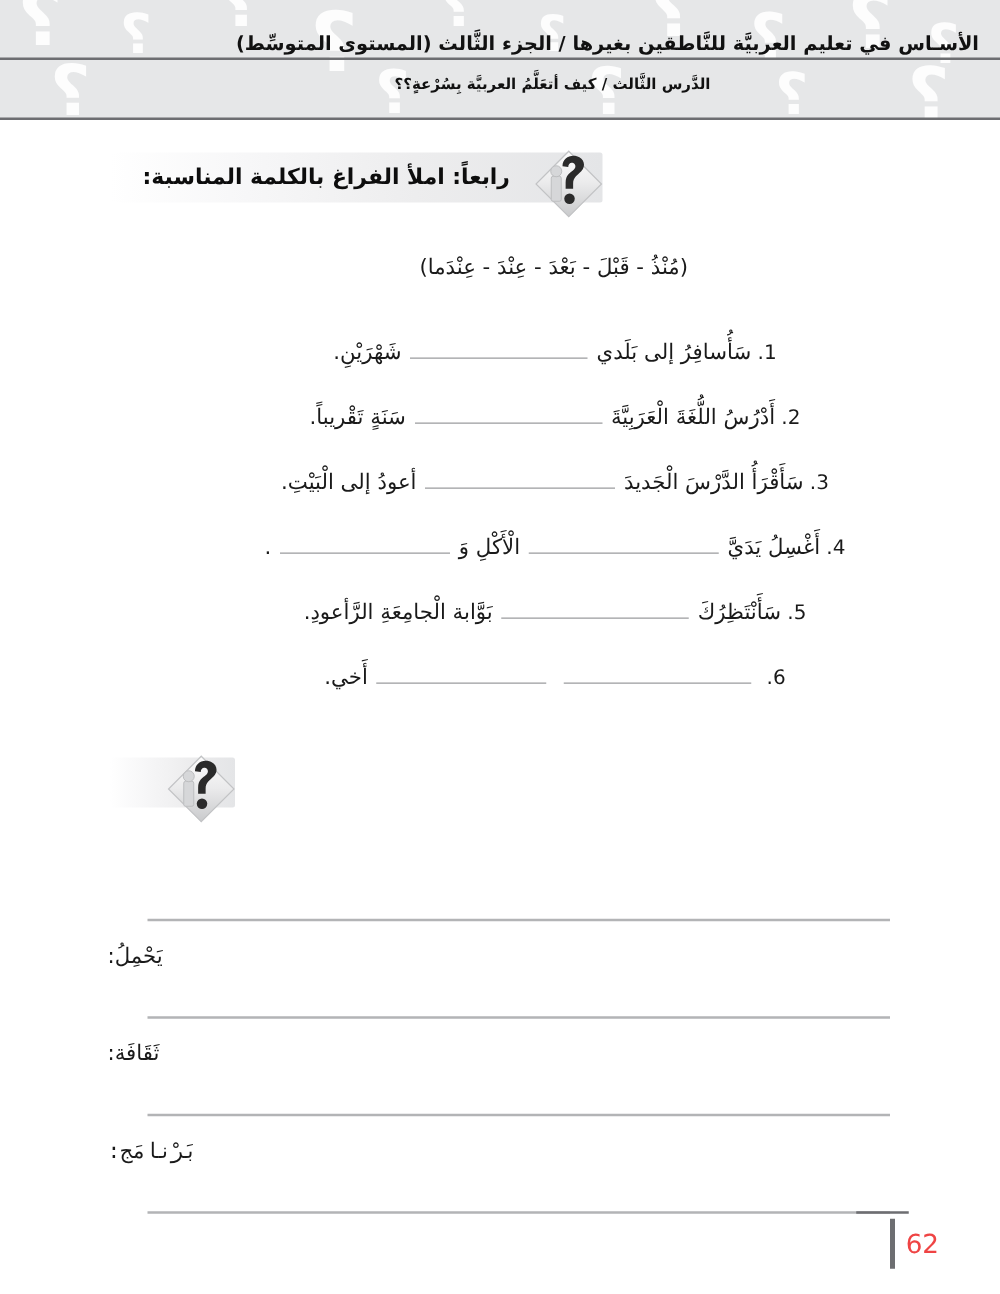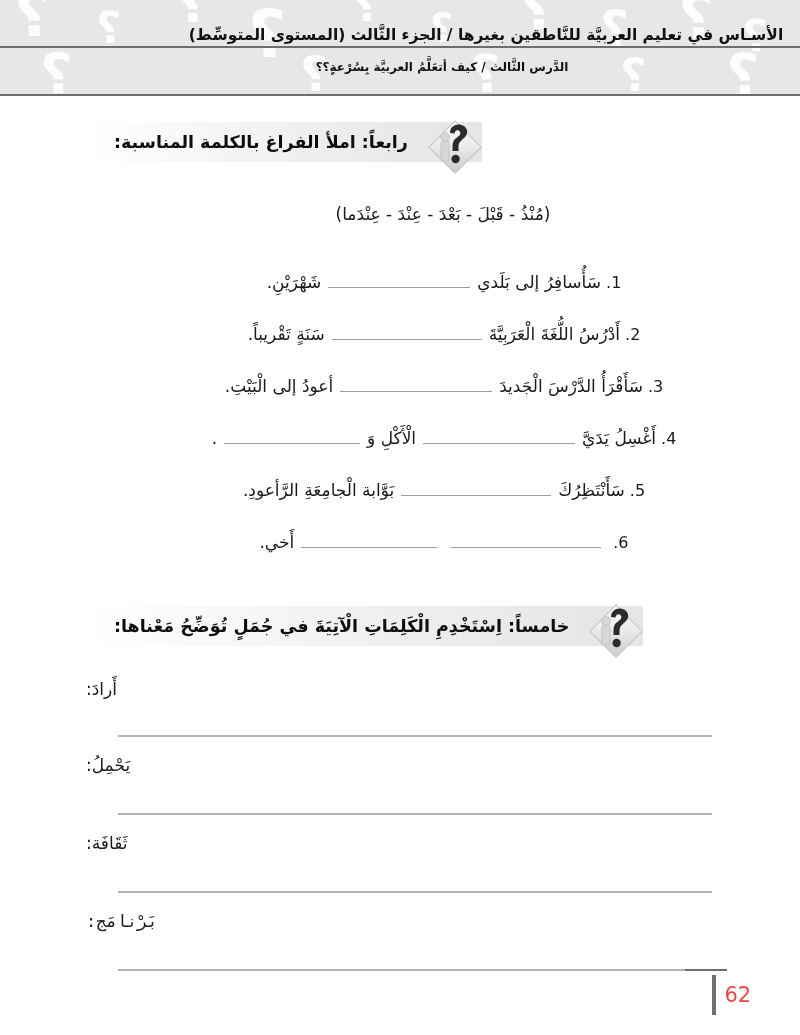--- a/index.html
+++ b/index.html
@@ -330,7 +330,6 @@
 
   <div class="section-heading" style="top:498px; left:88px; right:auto;">
     <div class="heading-banner">
-      <span class="heading-text">خامساً: اِسْتَخْدِمِ الْكَلِمَاتِ الْآتِيَةَ في جُمَلٍ تُوَضِّحُ مَعْناها:</span>
       <span class="badge-icon">
         <svg viewBox="0 0 62 62" width="62" height="62" aria-hidden="true">
           <defs>

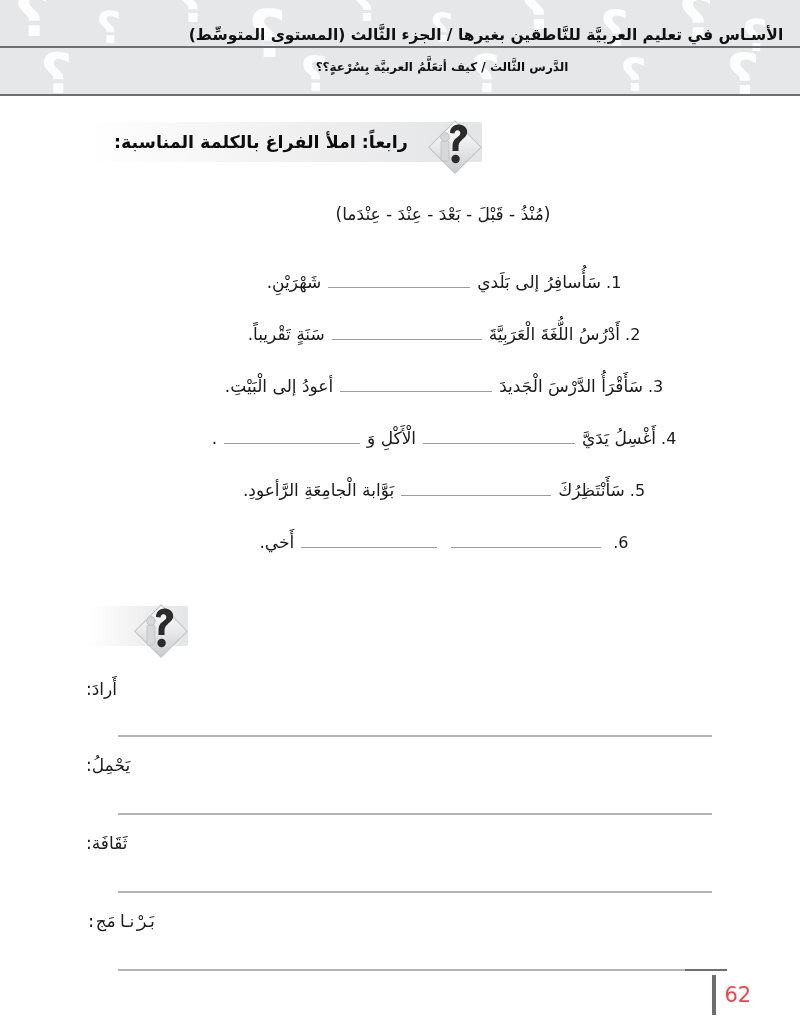--- a/index.html
+++ b/index.html
@@ -349,9 +349,6 @@
     </div>
   </div>
 
-  <div class="vocab-word" style="top:583px;">
-    <span>أَرادَ:</span>
-  </div>
   <div class="answer-rule" style="top:639px;"></div>
 
   <div class="vocab-word" style="top:659px;margin-left:44px;">

